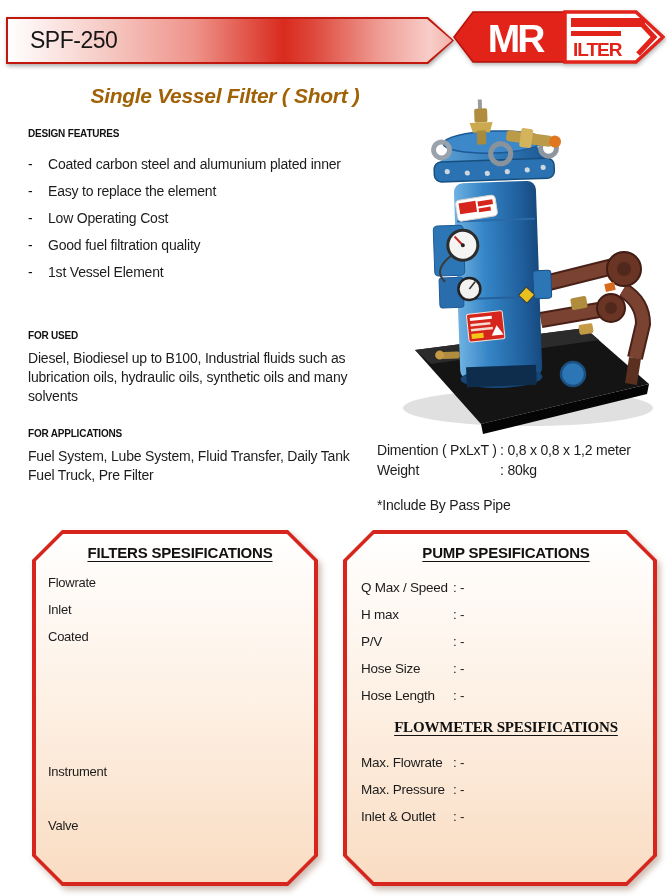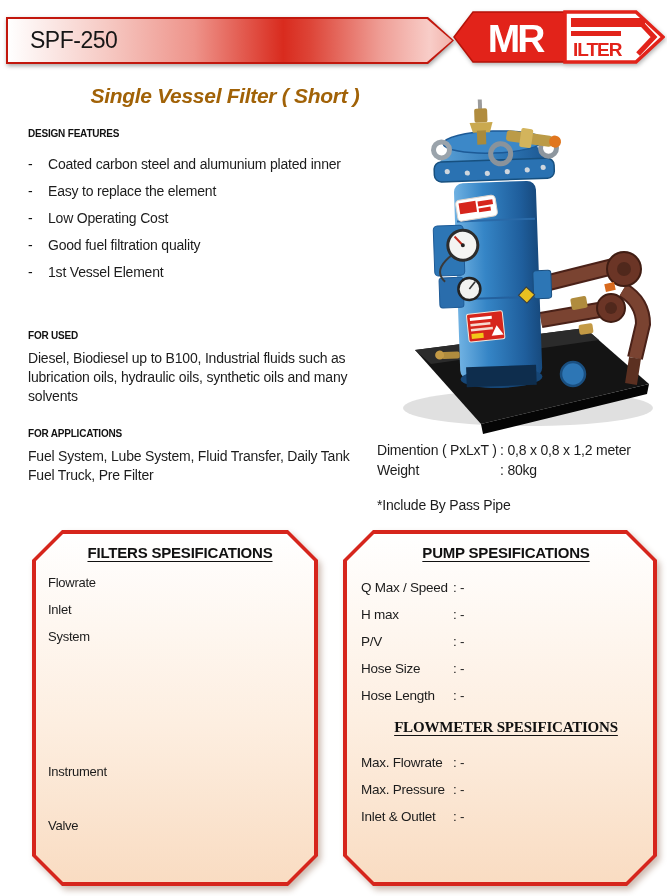--- a/index.html
+++ b/index.html
@@ -277,7 +277,7 @@
             </span>
           </div>
           <div class="spec-row">
-            <span class="spec-label">System</span>
+            <span class="spec-label">Coated</span>
             <span class="spec-lines">
 
             <span class="spec-line"></span>

